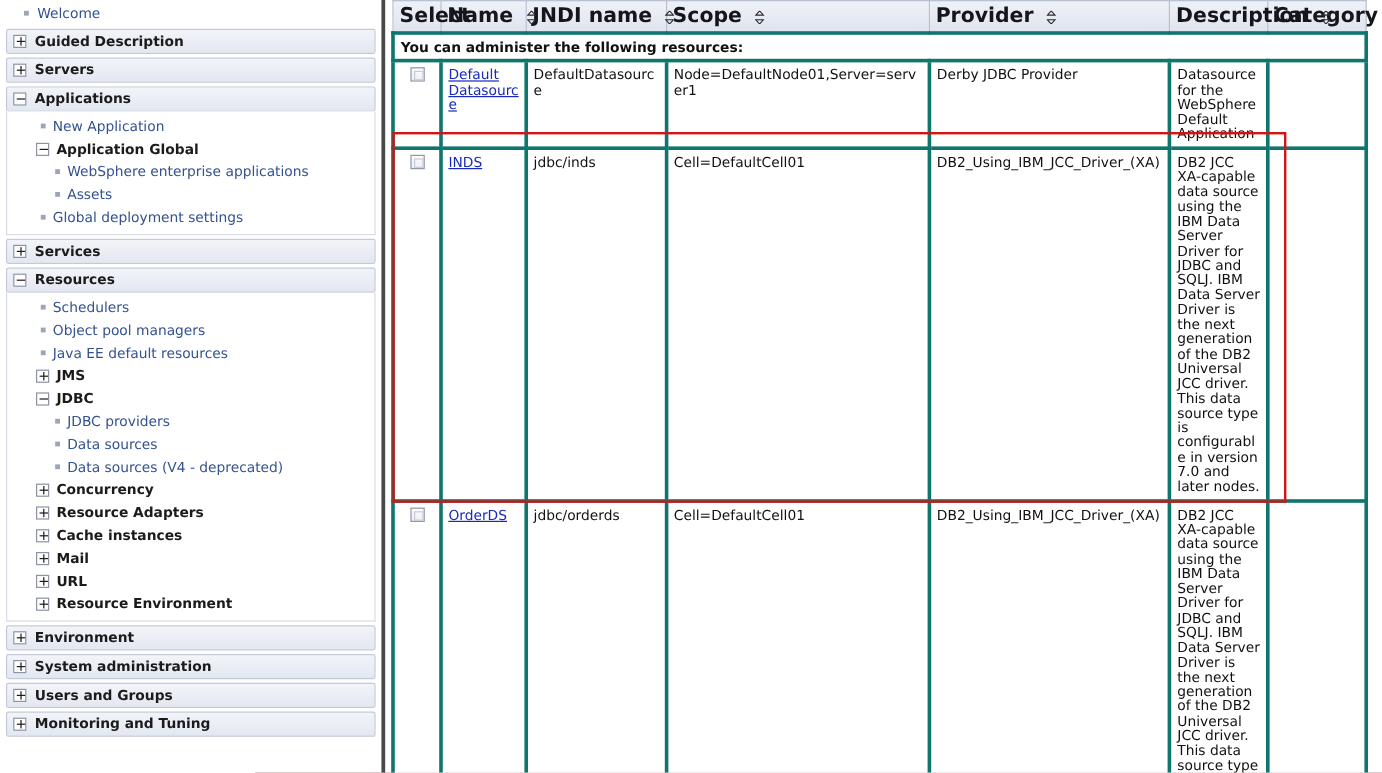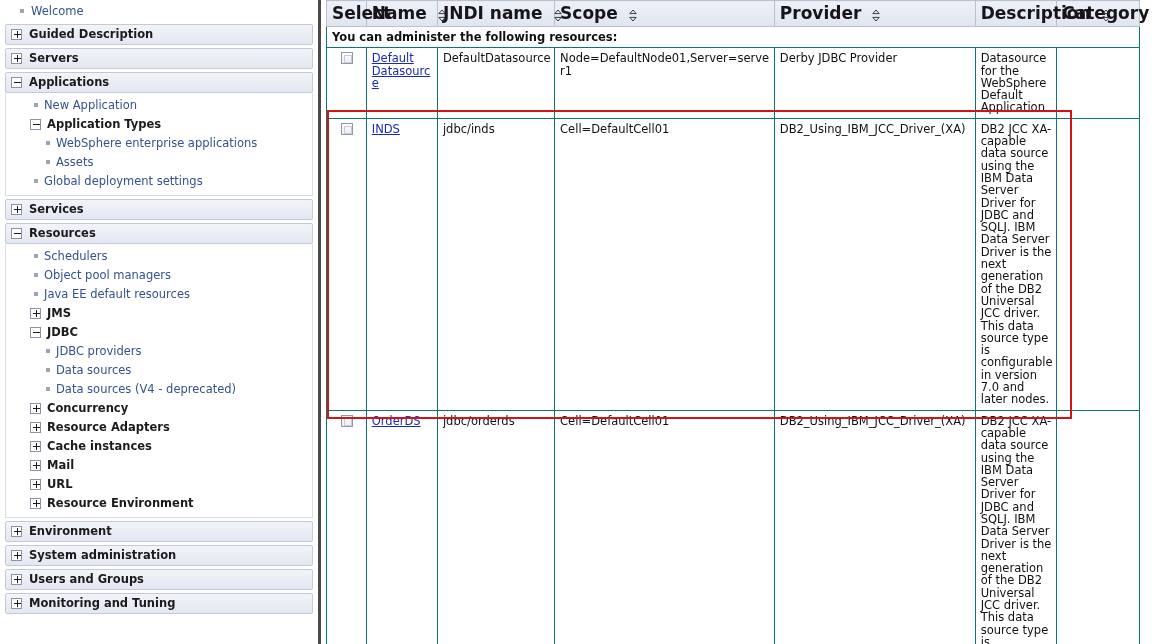--- a/index.html
+++ b/index.html
@@ -169,7 +169,7 @@
     height: 18px;
   }
   table.grid td {
-    border: 1px solid #0f766e;
+    border: 3px solid #0f766e;
     vertical-align: top;
     padding: 4px 3px 4px 5px;
     font-size: 11.5px;

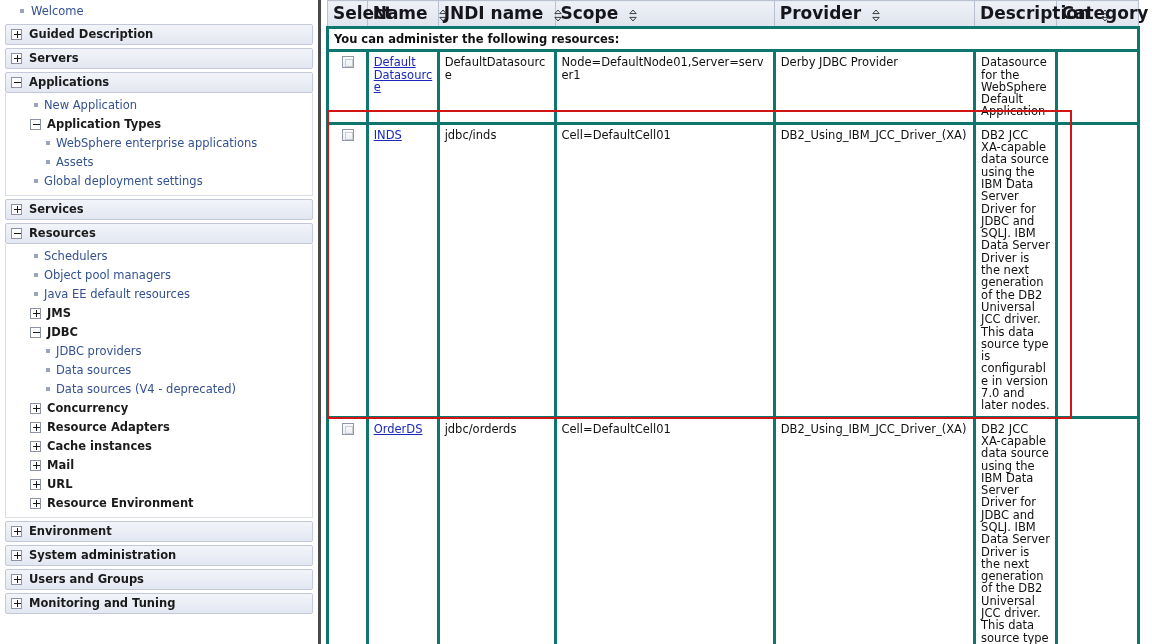--- a/index.html
+++ b/index.html
@@ -253,7 +253,7 @@
         </div>
         <div class="sub-group indent2">
           <span class="twisty"></span>
-          <span>Application Types</span>
+          <span>Application Global</span>
         </div>
         <div class="side-leaf ind3">
           <span class="bullet"></span>

